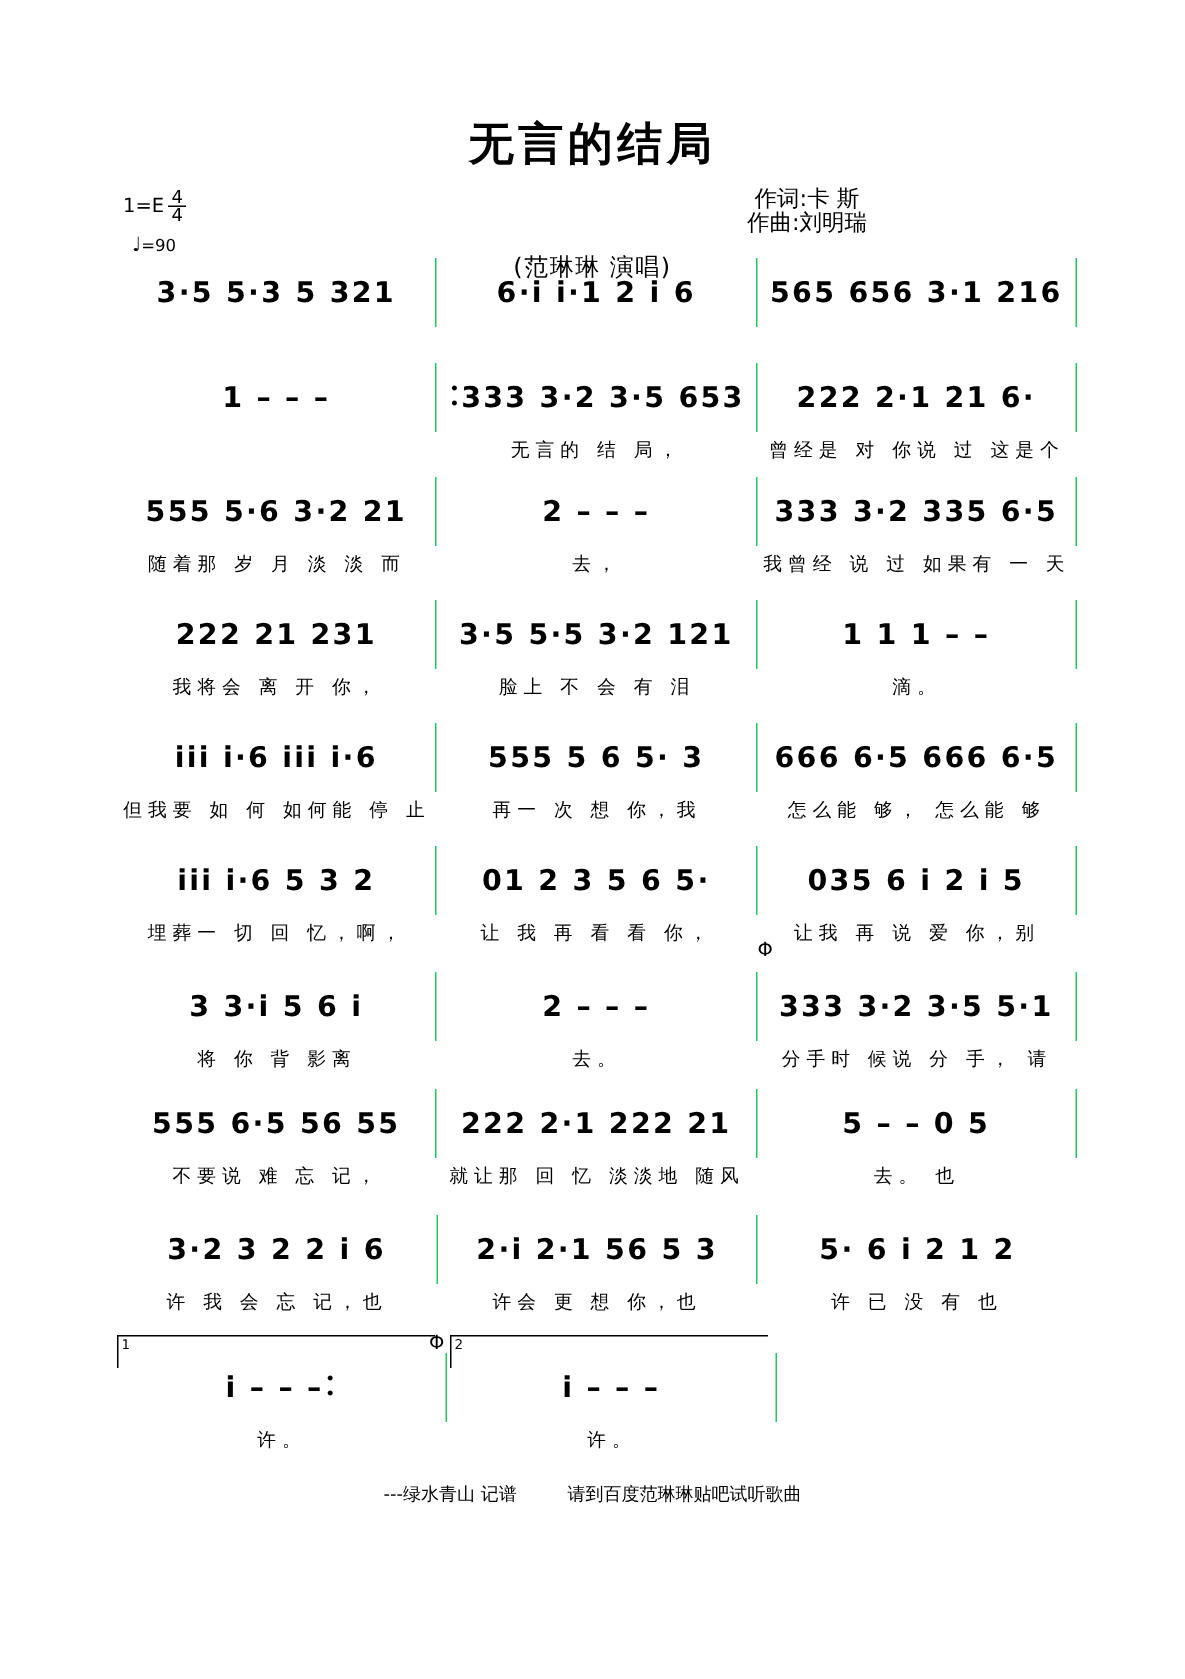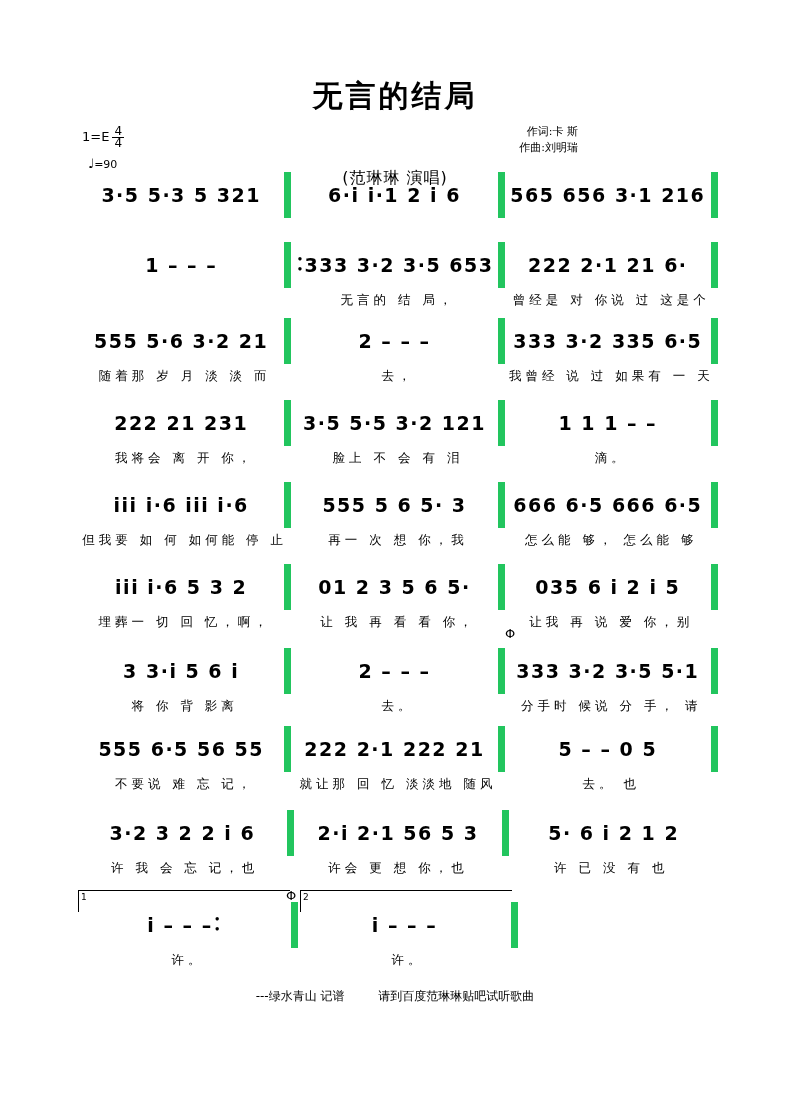--- a/index.html
+++ b/index.html
@@ -47,10 +47,10 @@
     position: absolute;
     top: 120px;
     right: 60px;
-    font-size: 11px;
+    font-size: 15px;
     font-family: "DejaVu Sans", sans-serif;
     line-height: 16px;
-    text-align: right;
+    text-align: center;
   }
   .keysig {
     position: absolute;

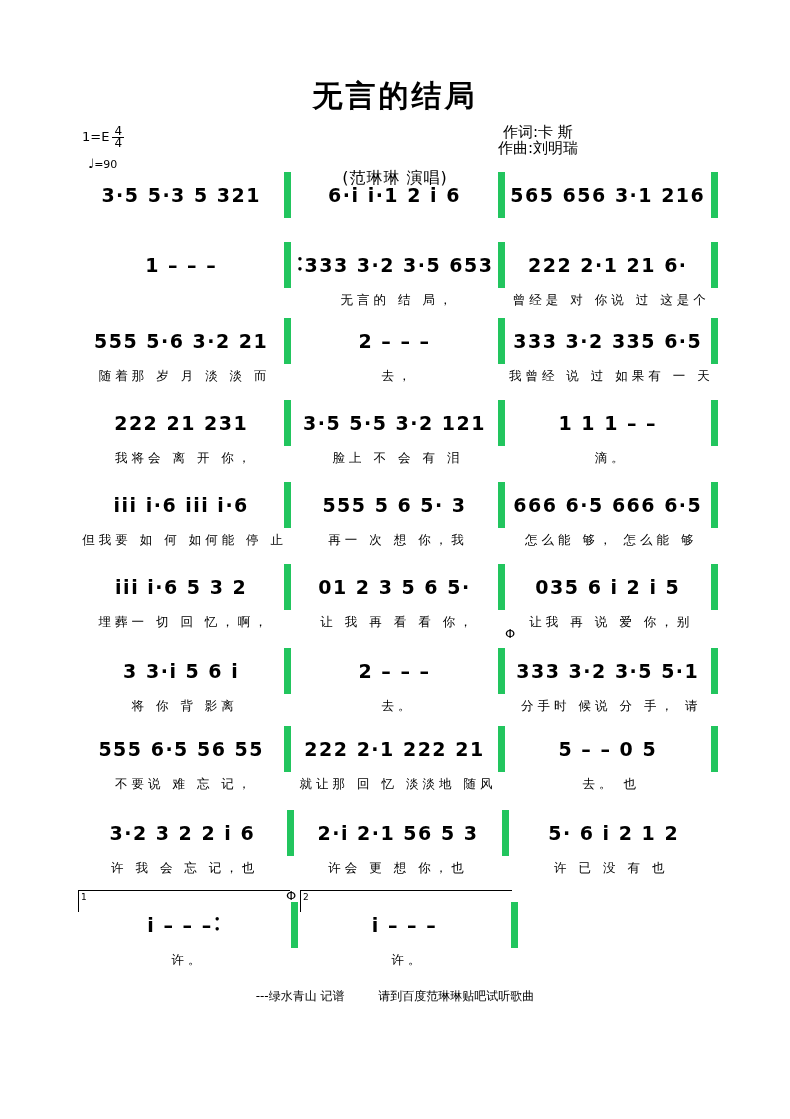--- a/index.html
+++ b/index.html
@@ -107,7 +107,7 @@
     display: flex;
     align-items: center;
     justify-content: center;
-    border-right: 7px solid #22c55e;
+    border-right: 1px solid #22c55e;
     padding: 0 4px;
     box-sizing: border-box;
   }

